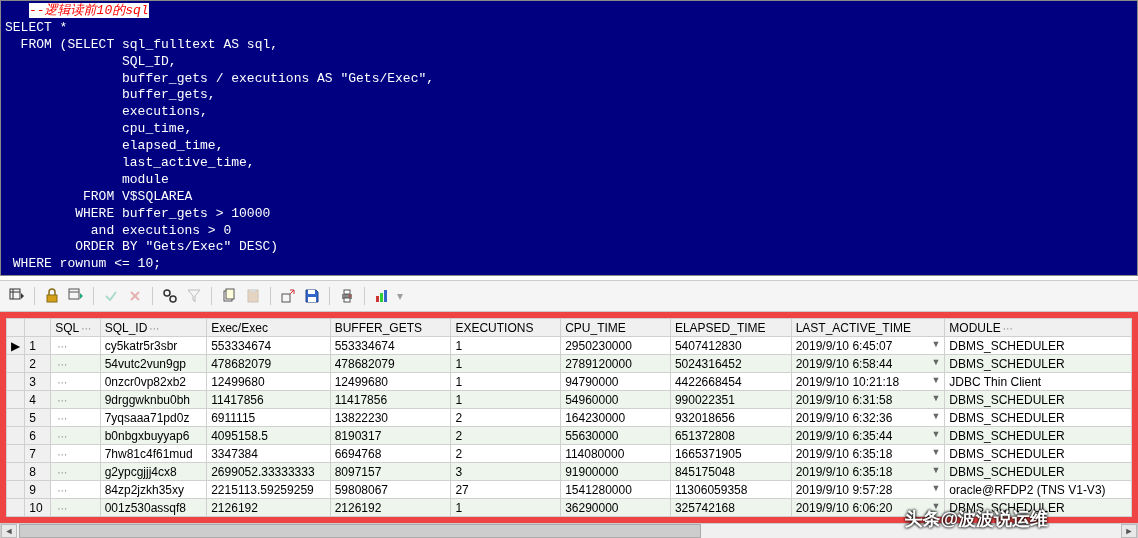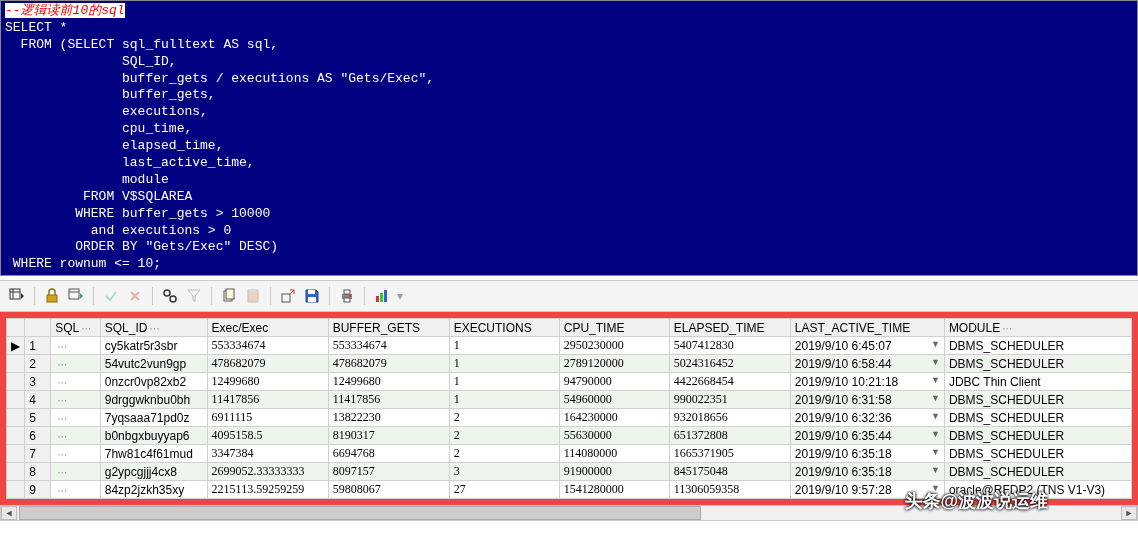--- a/index.html
+++ b/index.html
@@ -15,7 +15,7 @@
     white-space: pre;
     border: 1px solid #888;
   }
-  .sql-comment { color: #ff0000; font-style: italic; background:#fff; display:inline; }
+  .sql-comment { color: #ff0000; font-style: italic; background:#fff; display:inline;margin-left:24px; }
   
   .toolbar {
     display: flex;

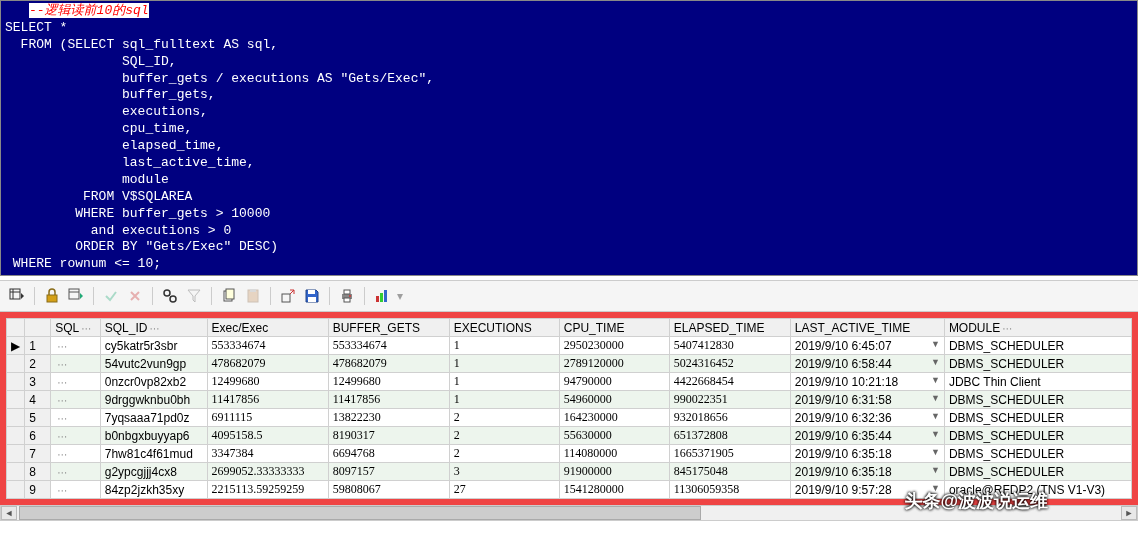--- a/index.html
+++ b/index.html
@@ -61,7 +61,7 @@
   .sel-col { width:18px; background:#f0f0f0 !important; }
   .ptr { text-align:center; }
   
-  .num { text-align: right; font-family: Liberation Serif, serif; }
+  .num { text-align: right; }
   .clob { color:#000; }
   .ellips { color:#888; font-size:10px; padding-left:2px; cursor:pointer;}
   .dd { float:right; color:#666; font-size:9px; cursor:pointer;}

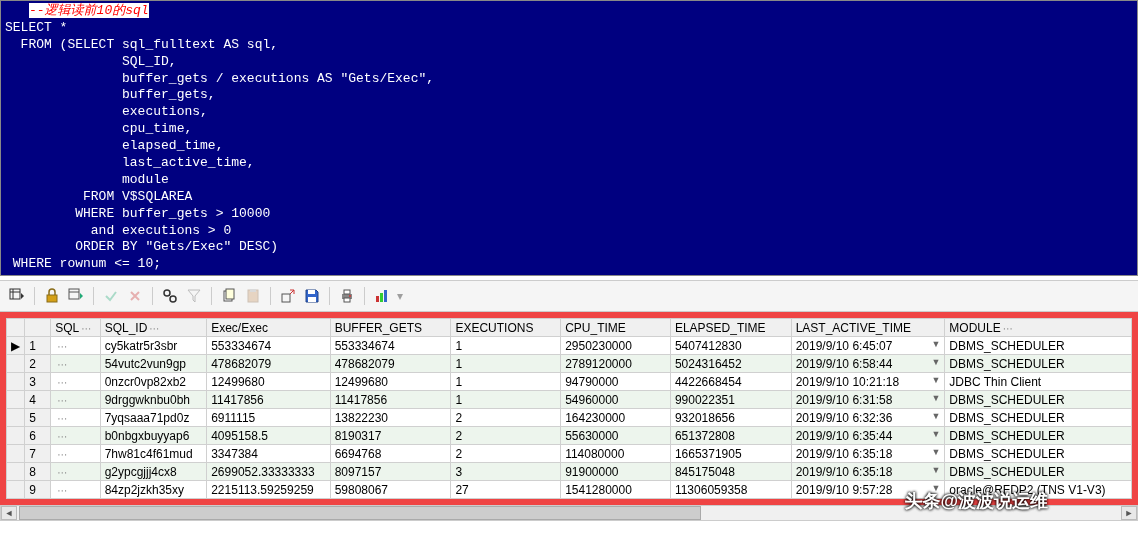--- a/index.html
+++ b/index.html
@@ -329,6 +329,19 @@
             <td>2019/9/10 9:57:28<span class="dd">▼</span></td>
             <td>oracle@RFDP2 (TNS V1-V3)</td>
           </tr>
+          <tr class="even">
+            <td class="sel-col ptr"></td>
+            <td class="row-head">10</td>
+            <td><span class="clob"><clob></clob></span><span class="ellips">⋯</span></td>
+            <td>001z530assqf8</td>
+            <td class="num">2126192</td>
+            <td class="num">2126192</td>
+            <td class="num">1</td>
+            <td class="num">36290000</td>
+            <td class="num">325742168</td>
+            <td>2019/9/10 6:06:20<span class="dd">▼</span></td>
+            <td>DBMS_SCHEDULER</td>
+          </tr>
         </tbody>
 </table>
 </div>

